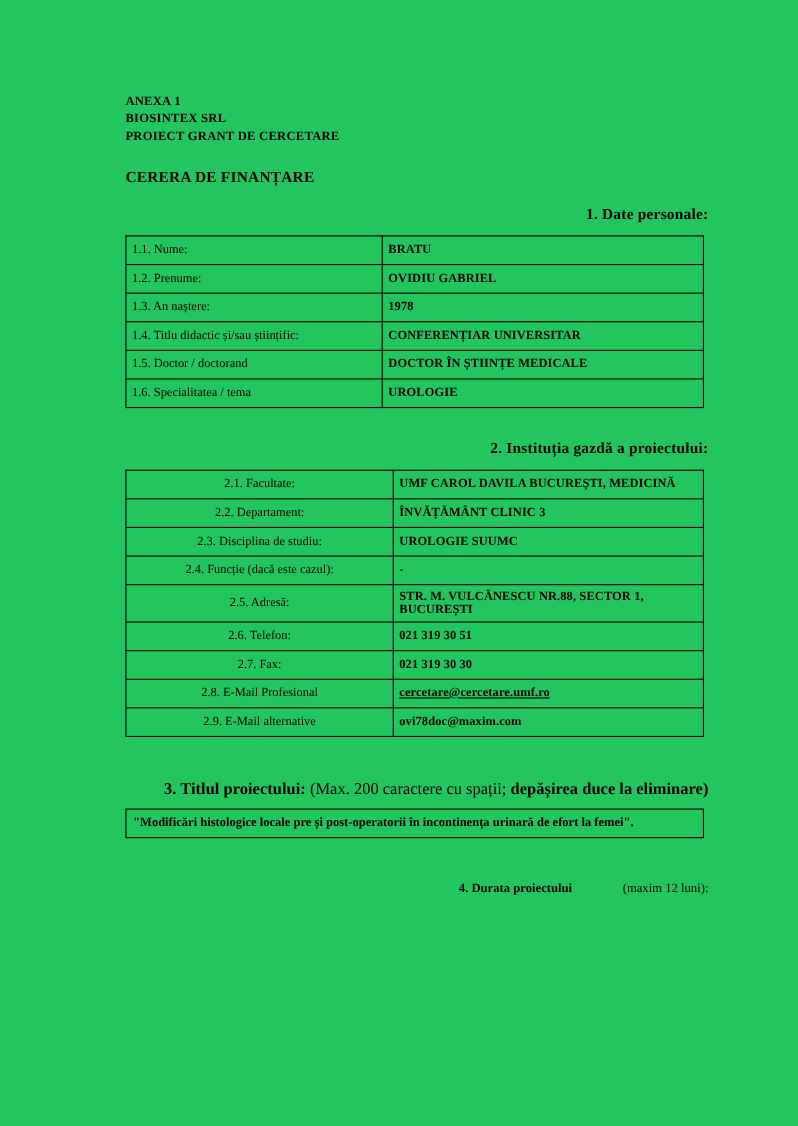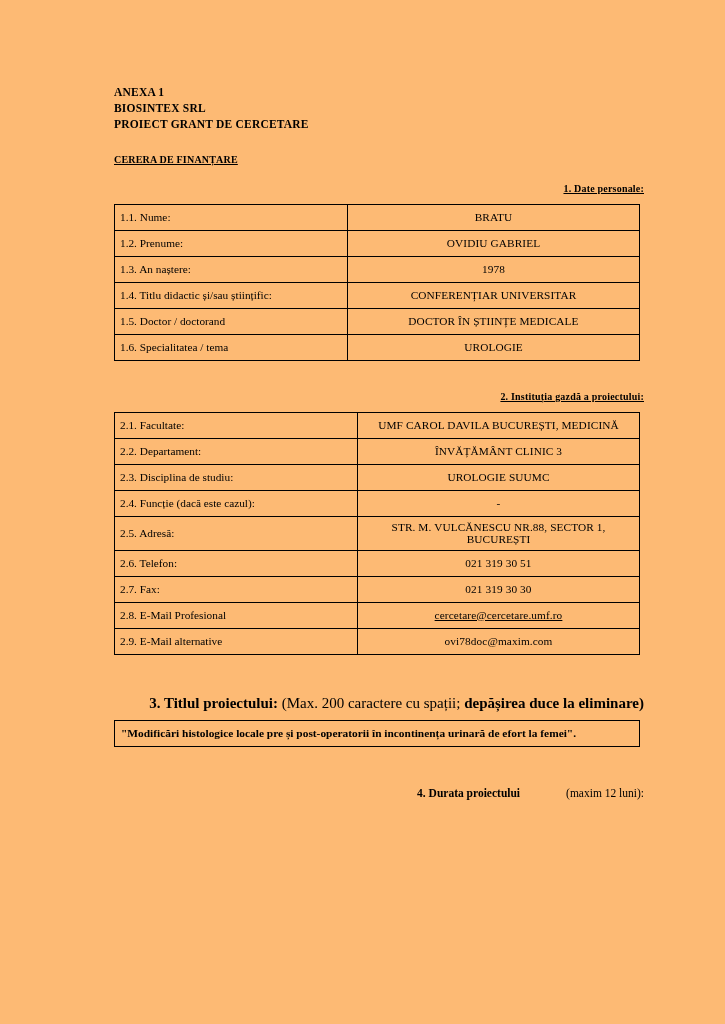--- a/index.html
+++ b/index.html
@@ -20,7 +20,7 @@
     left: 0; top: 0;
     width: 725px;
     height: 1024px;
-    background: #fdba74;
+    background: #22c55e;
   }
   .content {
     position: absolute;

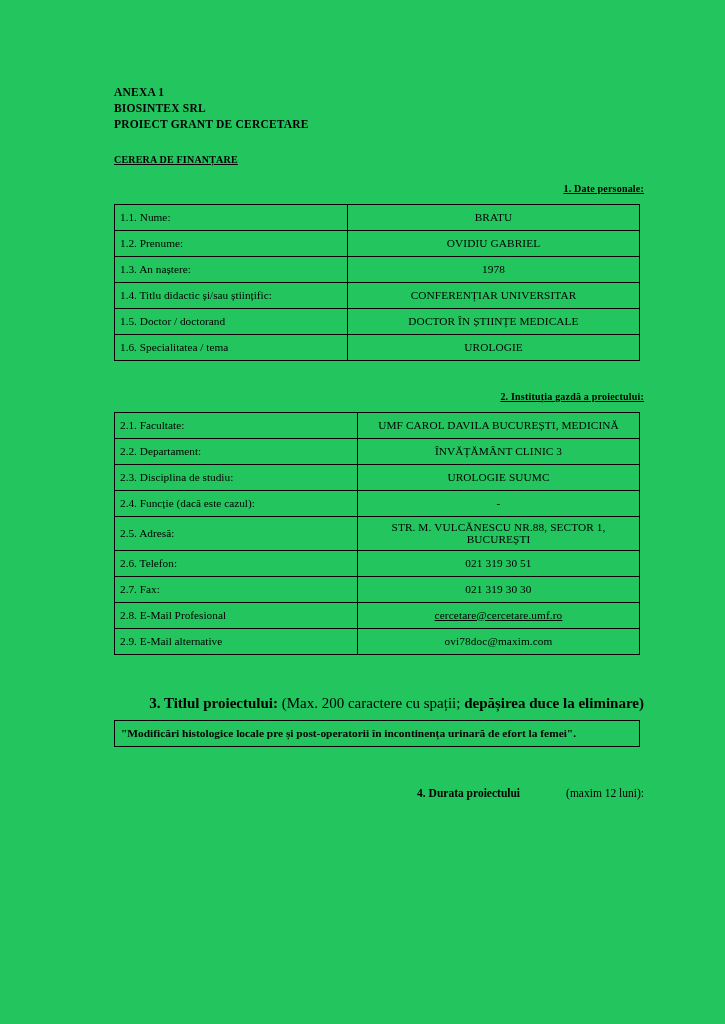--- a/index.html
+++ b/index.html
@@ -36,9 +36,8 @@
   }
   .section-title {
     font-weight: bold;
-    font-size: 10px;
+    font-size: 14px;
     letter-spacing: 0.2px;
-    text-decoration: underline;
   }
   .mt-22 { margin-top: 22px; }
   .mt-18 { margin-top: 18px; }

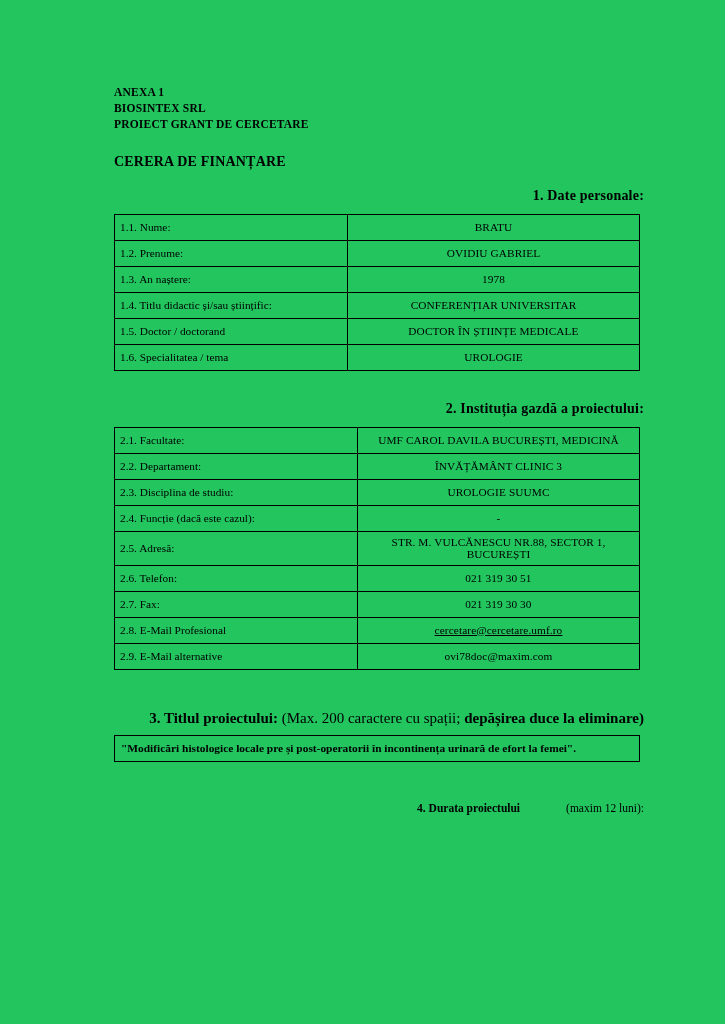--- a/index.html
+++ b/index.html
@@ -64,9 +64,8 @@
     margin-top: 24px;
   }
   table.form td.value {
-    font-weight: normal;
+    font-weight: bold;
     letter-spacing: 0.1px;
-    text-align: center;
   }
   table.form.t2 td.label { width: 232px; }
 

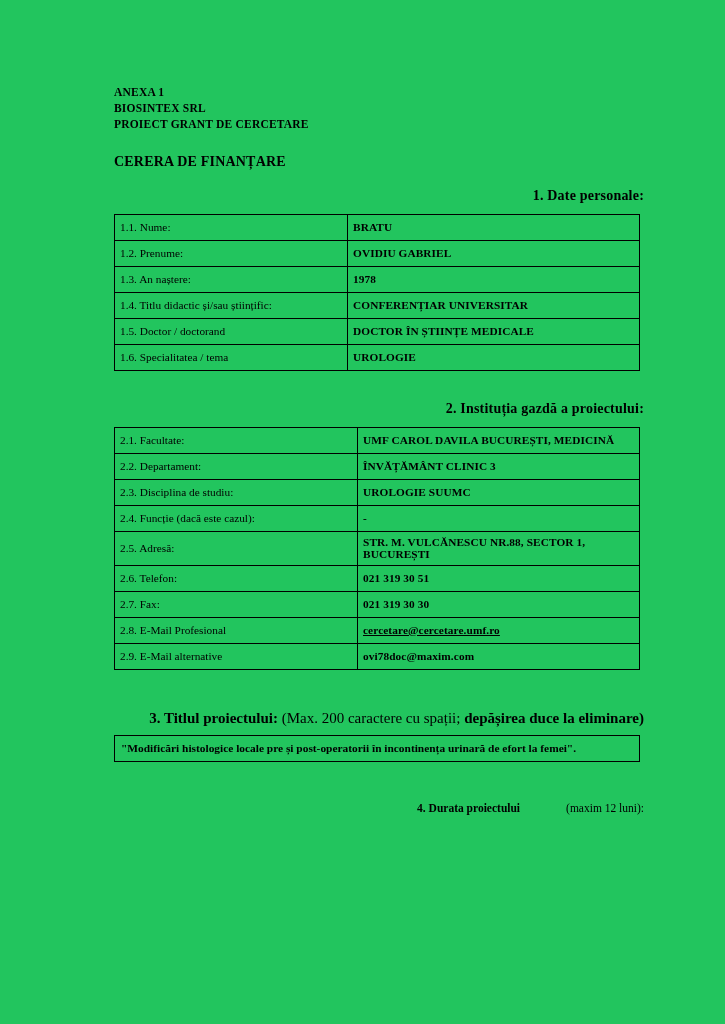--- a/index.html
+++ b/index.html
@@ -67,7 +67,7 @@
     font-weight: bold;
     letter-spacing: 0.1px;
   }
-  table.form.t2 td.label { width: 232px; }
+  table.form.t2 td.label { width: 232px; text-align: center; }
 
   .link {
     text-decoration: underline;

